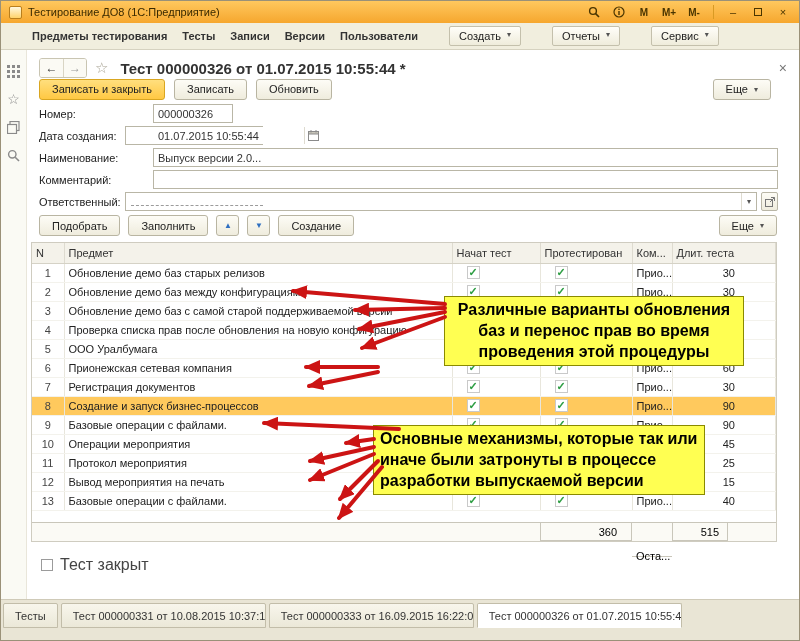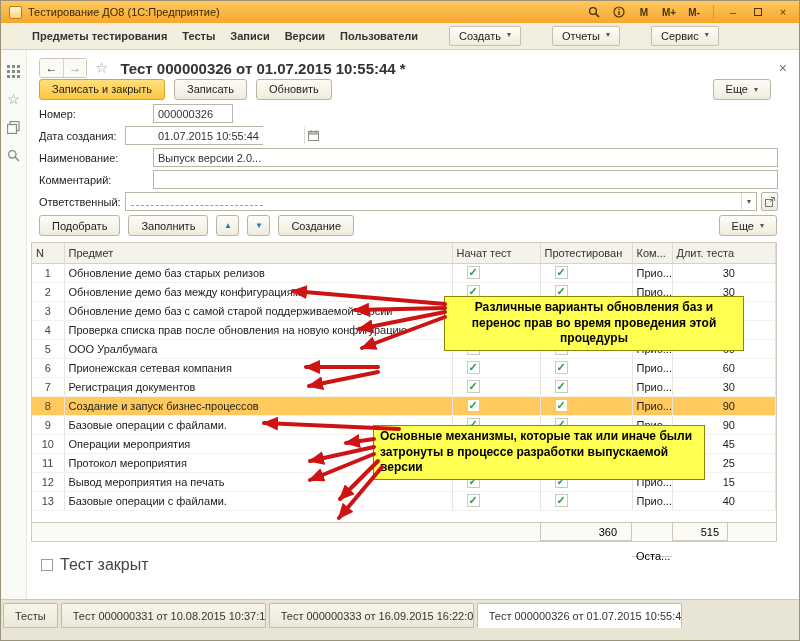--- a/index.html
+++ b/index.html
@@ -105,7 +105,7 @@
 
   
   .callout{position:absolute;z-index:30;background:#ffff52;border:1px solid #8a8a00;color:#000;
-    font-size:12px;font-weight:bold;line-height:1.3;padding:3px 6px;}
+    font-size:16px;font-weight:bold;line-height:1.3;padding:3px 6px;}
   #callout1{left:443px;top:295px;width:300px;text-align:center;}
   #callout2{left:376px;top:359px;white-space:nowrap;}
   #callout3{left:372px;top:424px;width:332px;}

